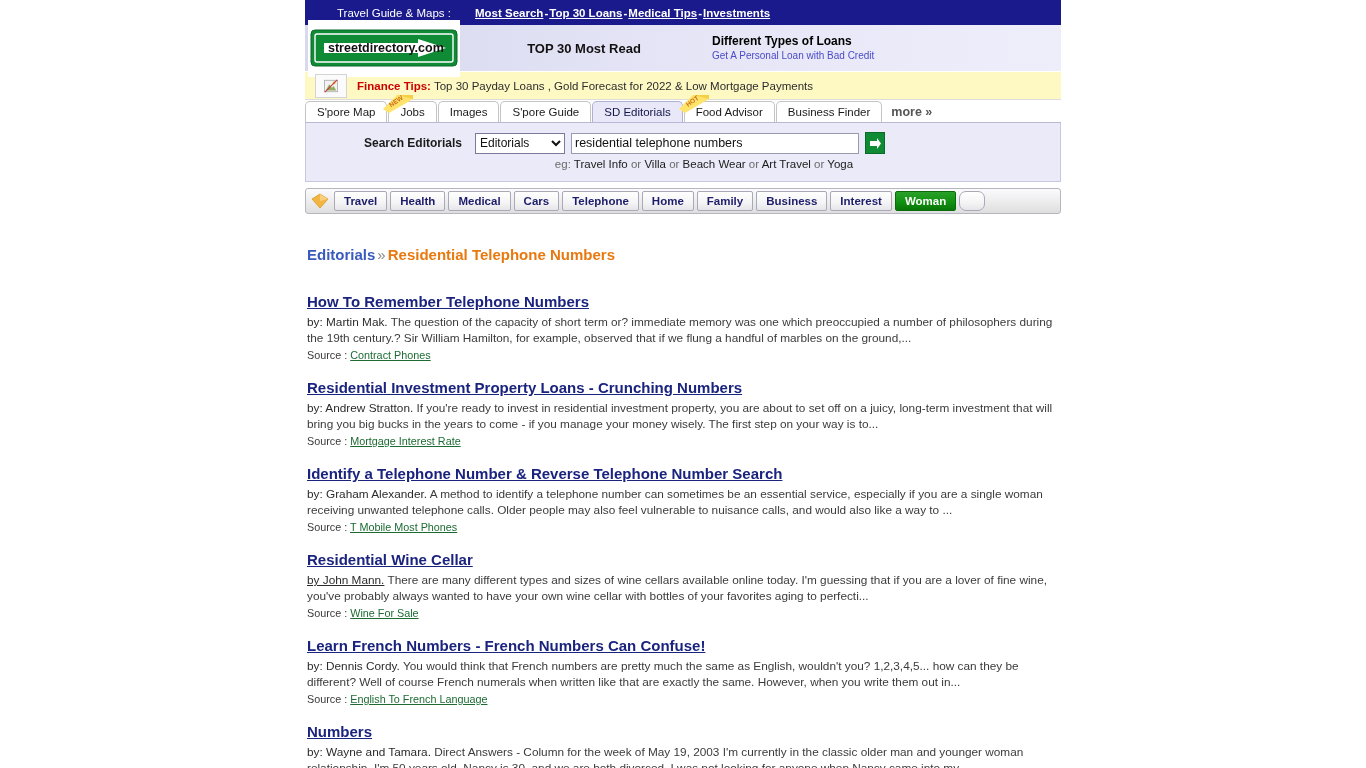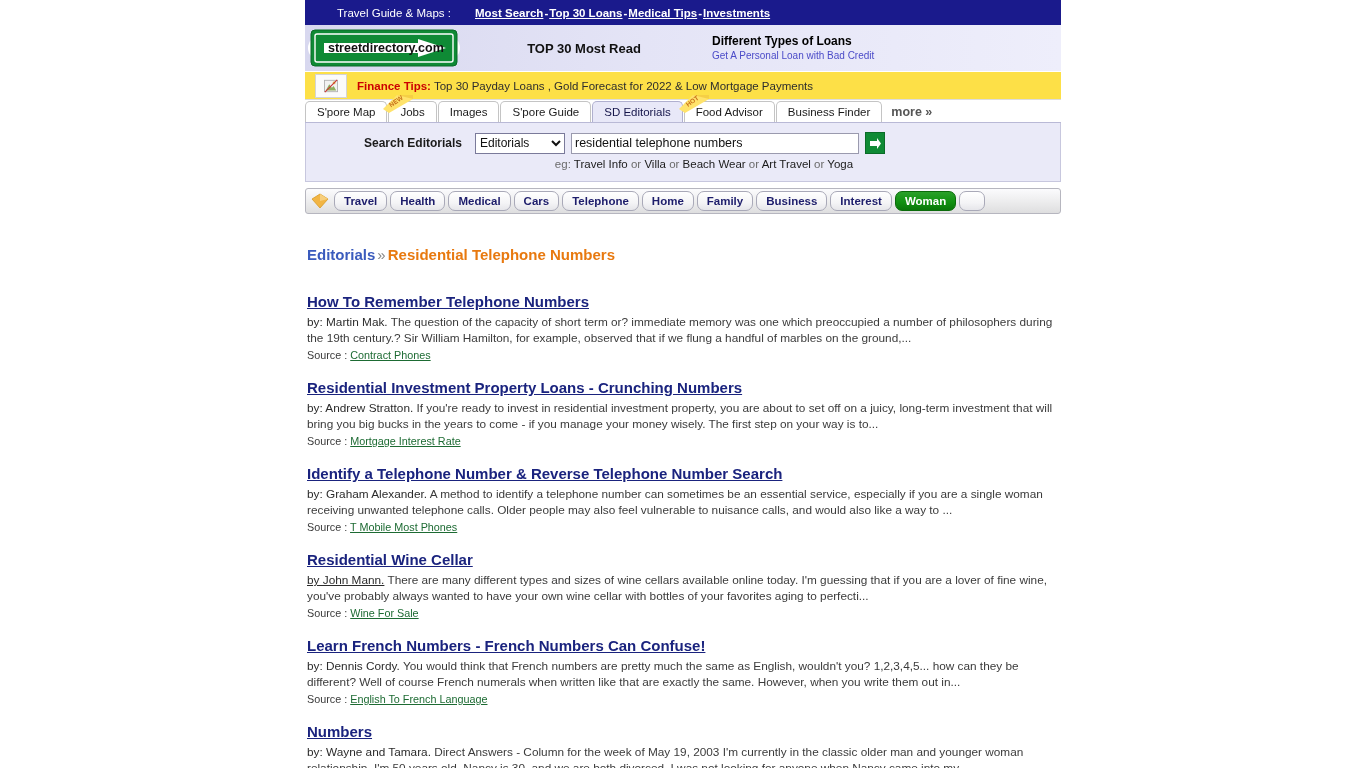--- a/index.html
+++ b/index.html
@@ -65,13 +65,12 @@
   }
   .logo-box {
     width: 152px;
-    height: 24px;
+    height: 57px;
     margin-left: 3px;
     background: #ffffff;
     display: flex;
     align-items: center;
     justify-content: center;
-    border-radius: 19px;
   }
   .logo-sign {
     width: 148px;

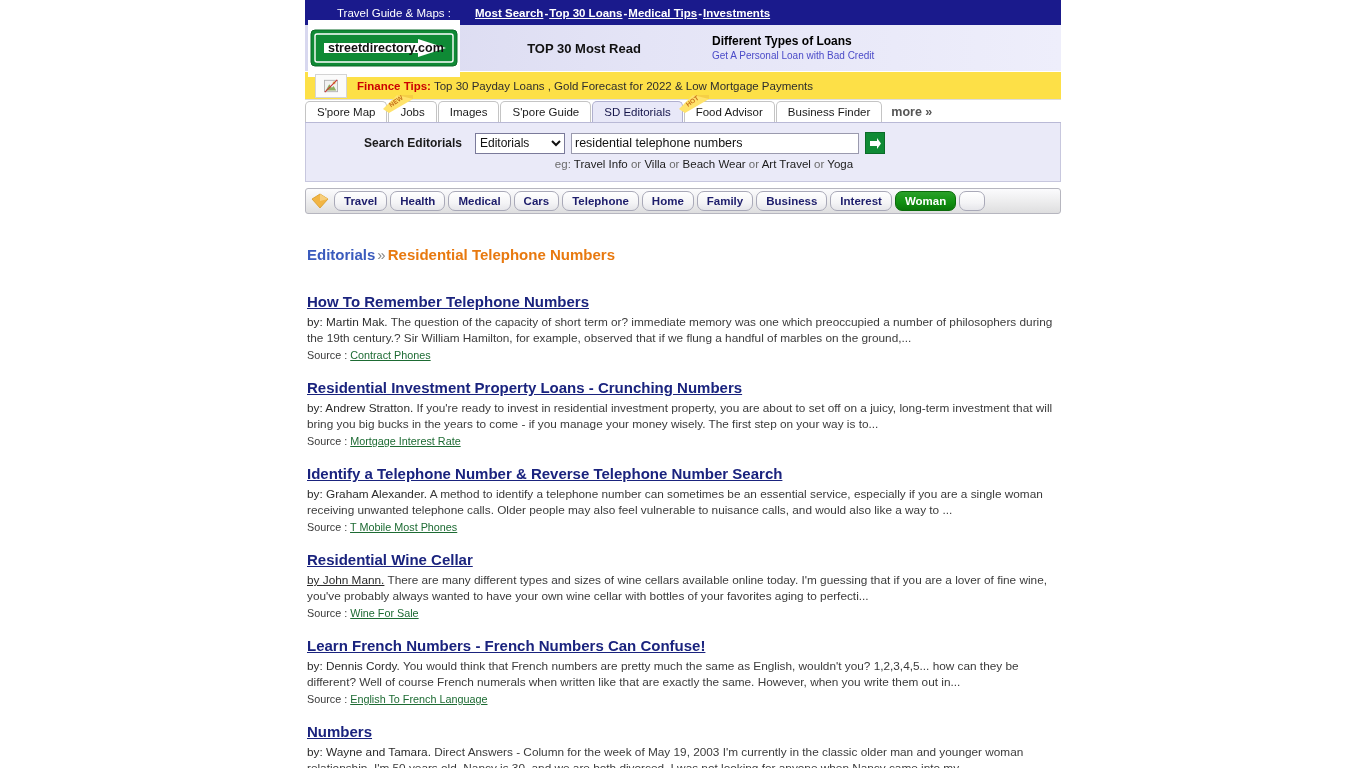--- a/index.html
+++ b/index.html
@@ -108,7 +108,7 @@
     height: 27px;
     display: flex;
     align-items: center;
-    background: #fde047;
+    background: #fef9c3;
     border-bottom: 1px solid #dcdcdc;
   }
   .tips-imgbox {

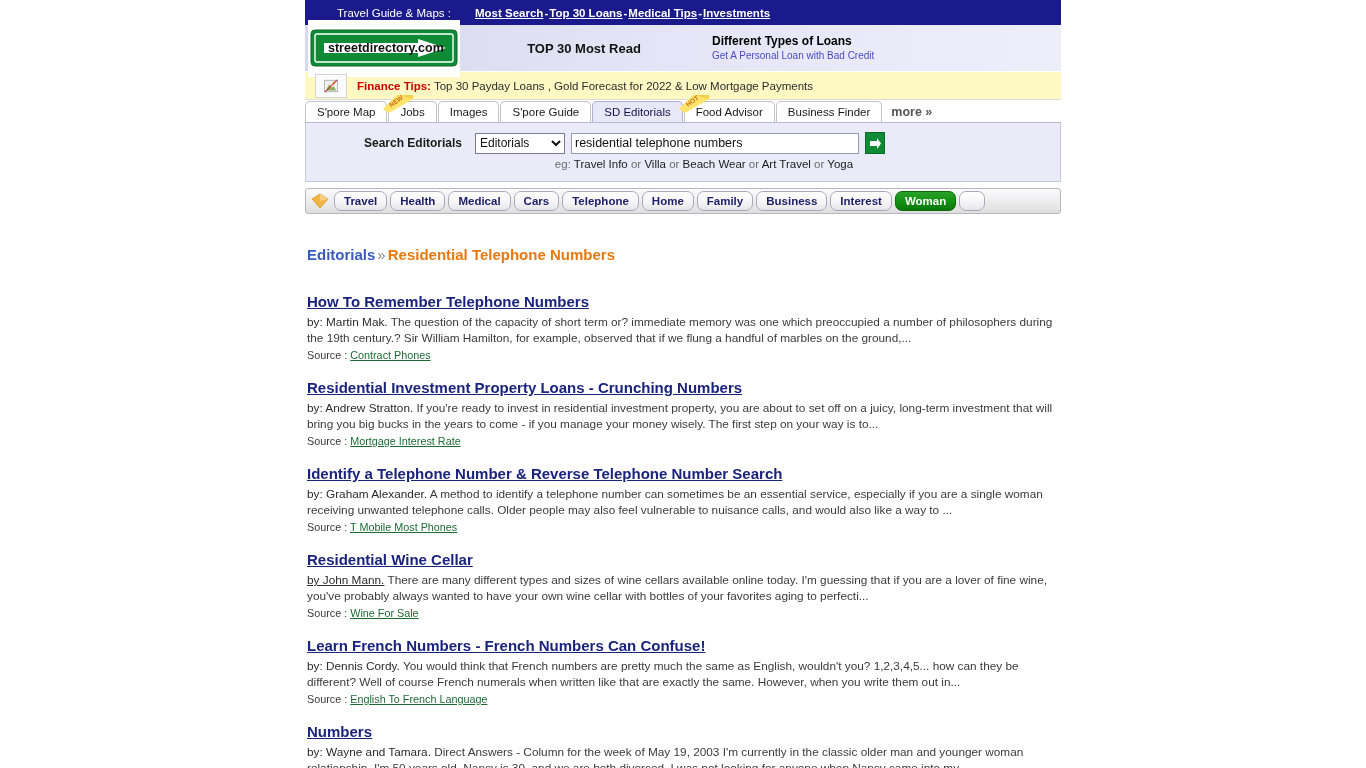--- a/index.html
+++ b/index.html
@@ -271,7 +271,7 @@
     color: #1d1d6b;
     background: linear-gradient(to bottom, #ffffff 0%, #f4f4f6 60%, #e6e6ea 100%);
     border: 1px solid #a9a9b8;
-    border-radius: 7px;
+    border-radius: 2px;
     white-space: nowrap;
     cursor: pointer;
   }

